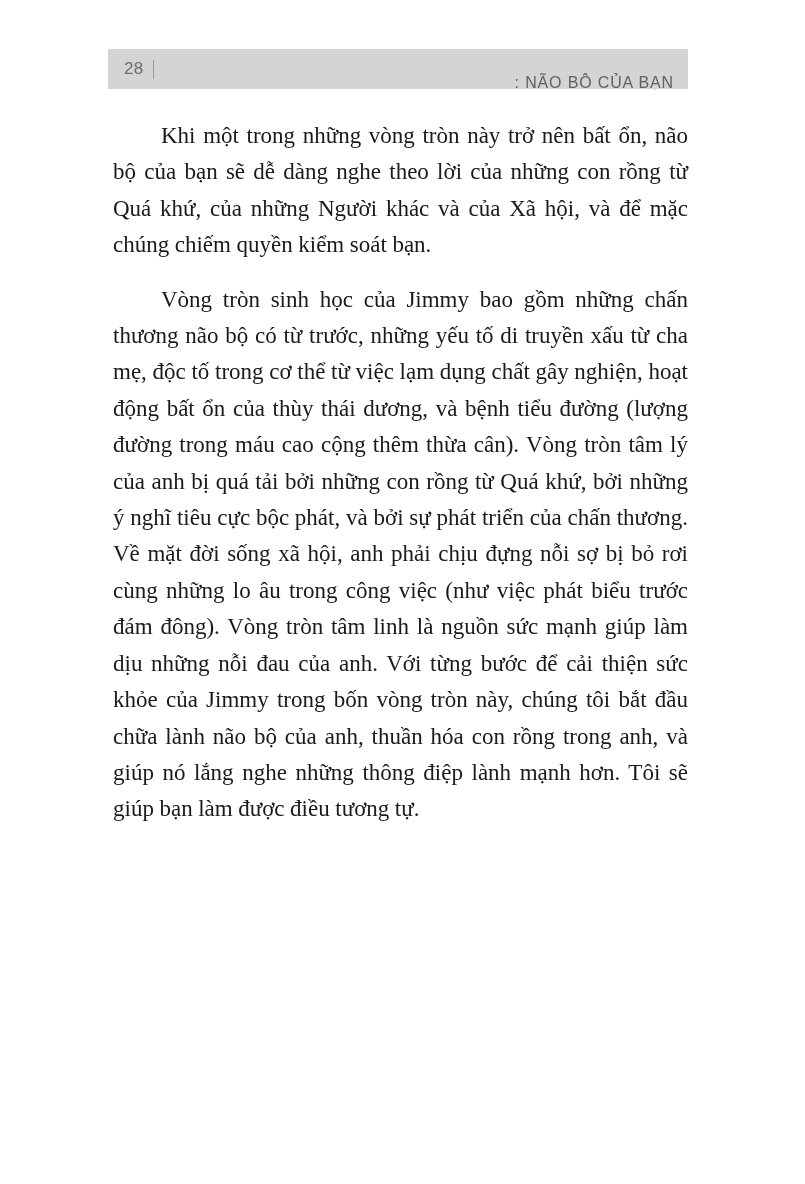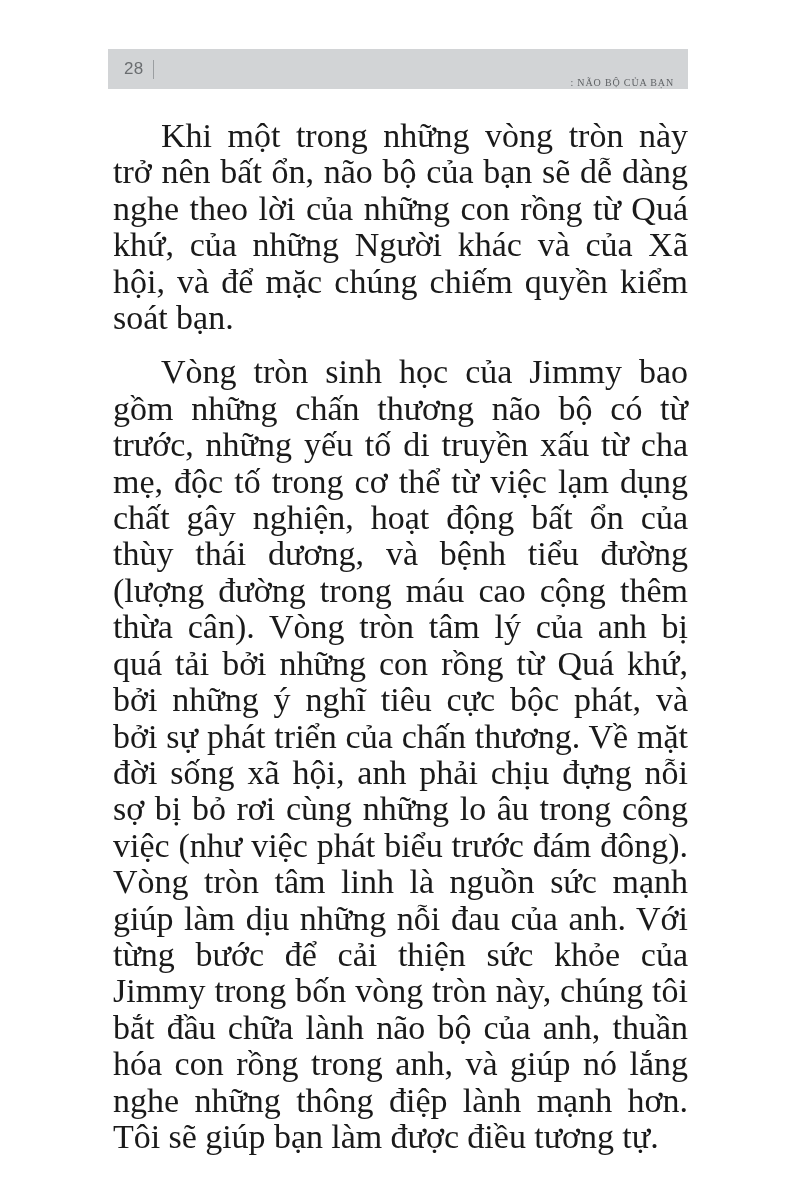--- a/index.html
+++ b/index.html
@@ -70,8 +70,8 @@
   }
 
   .header-right {
-    font-family: Liberation Serif, serif;
-    font-size: 10px;
+    font-family: Liberation Sans, sans-serif;
+    font-size: 16px;
     color: #5f6265;
     letter-spacing: 0.85px;
     white-space: nowrap;

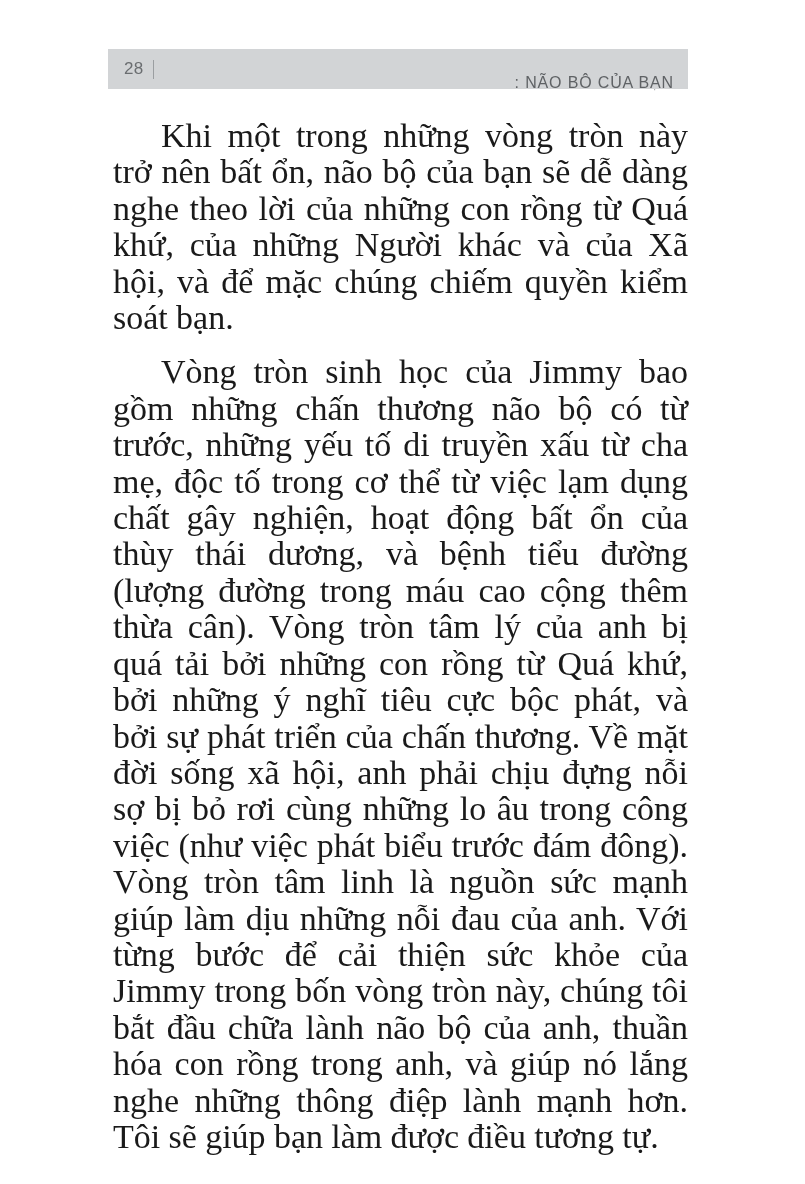--- a/index.html
+++ b/index.html
@@ -88,7 +88,7 @@
 
   .body-text p {
     margin: 0;
-    font-size: 34px;
+    font-size: 23px;
     line-height: 36.4px;
     color: #1a1a1a;
     text-align: justify;

